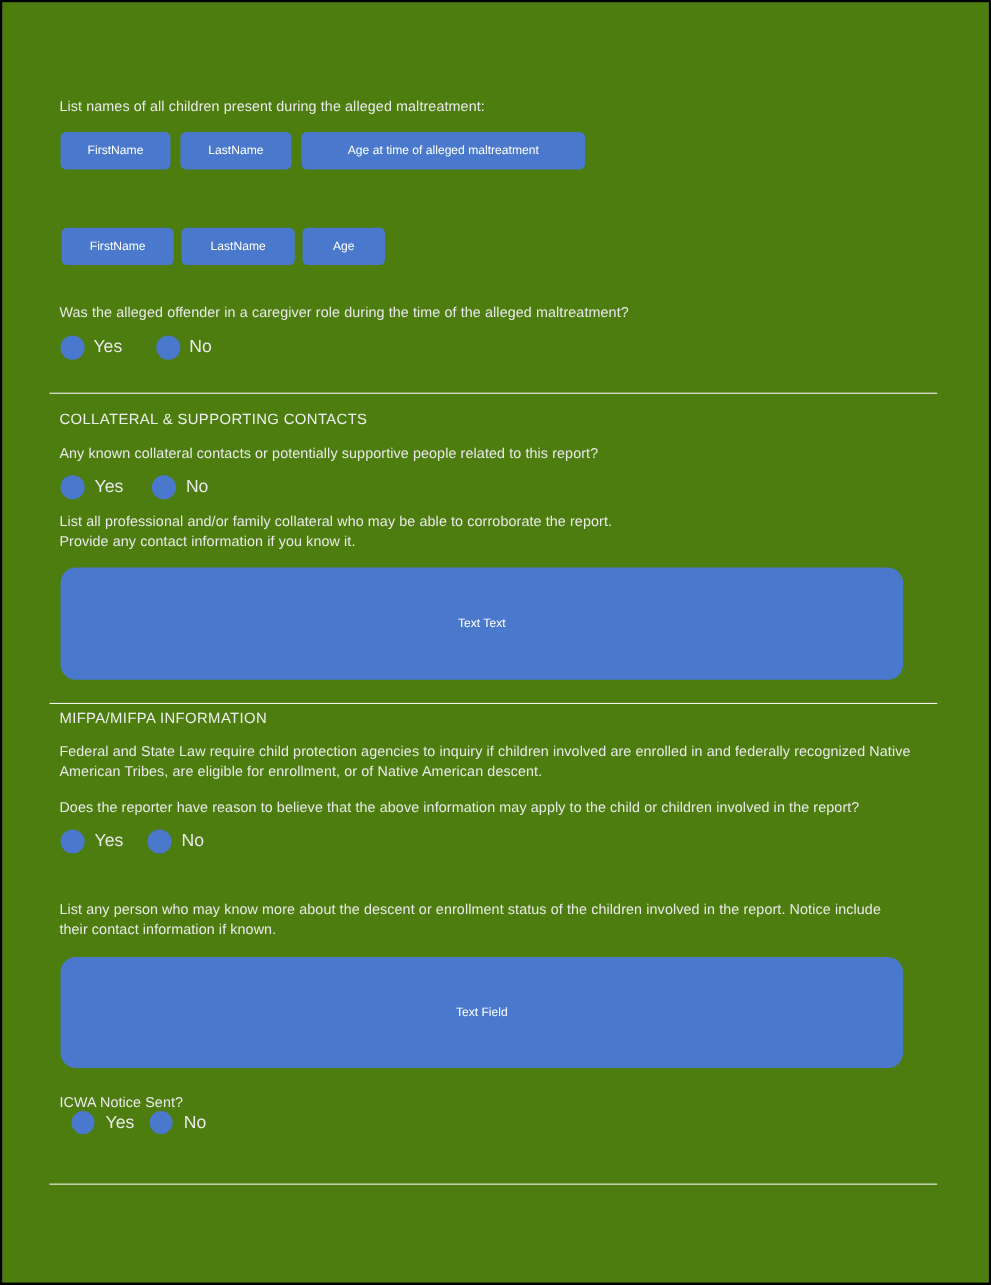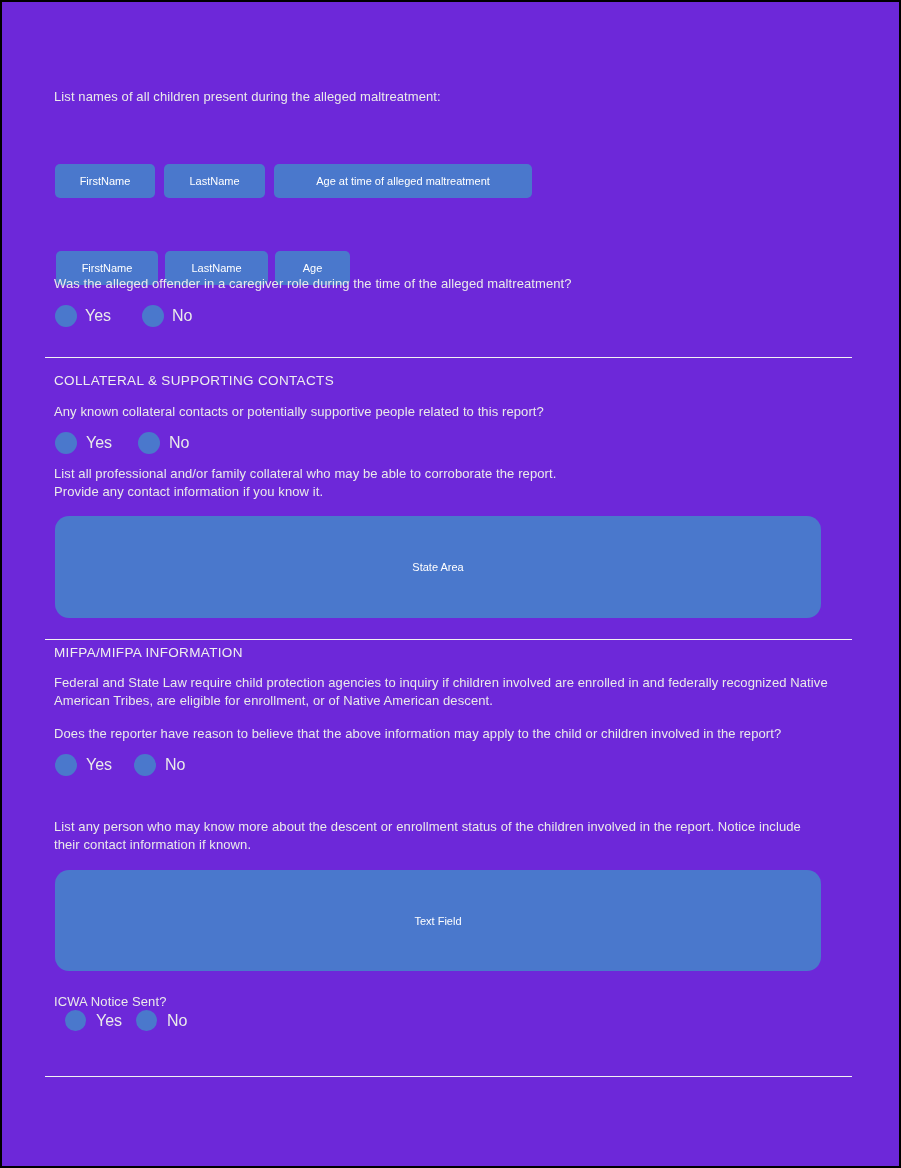--- a/index.html
+++ b/index.html
@@ -19,7 +19,7 @@
     top: 2px;
     width: 897px;
     height: 1164px;
-    background: #6d28d9;
+    background: #4d7c0f;
     overflow: hidden;
   }
   .abs { position: absolute; }

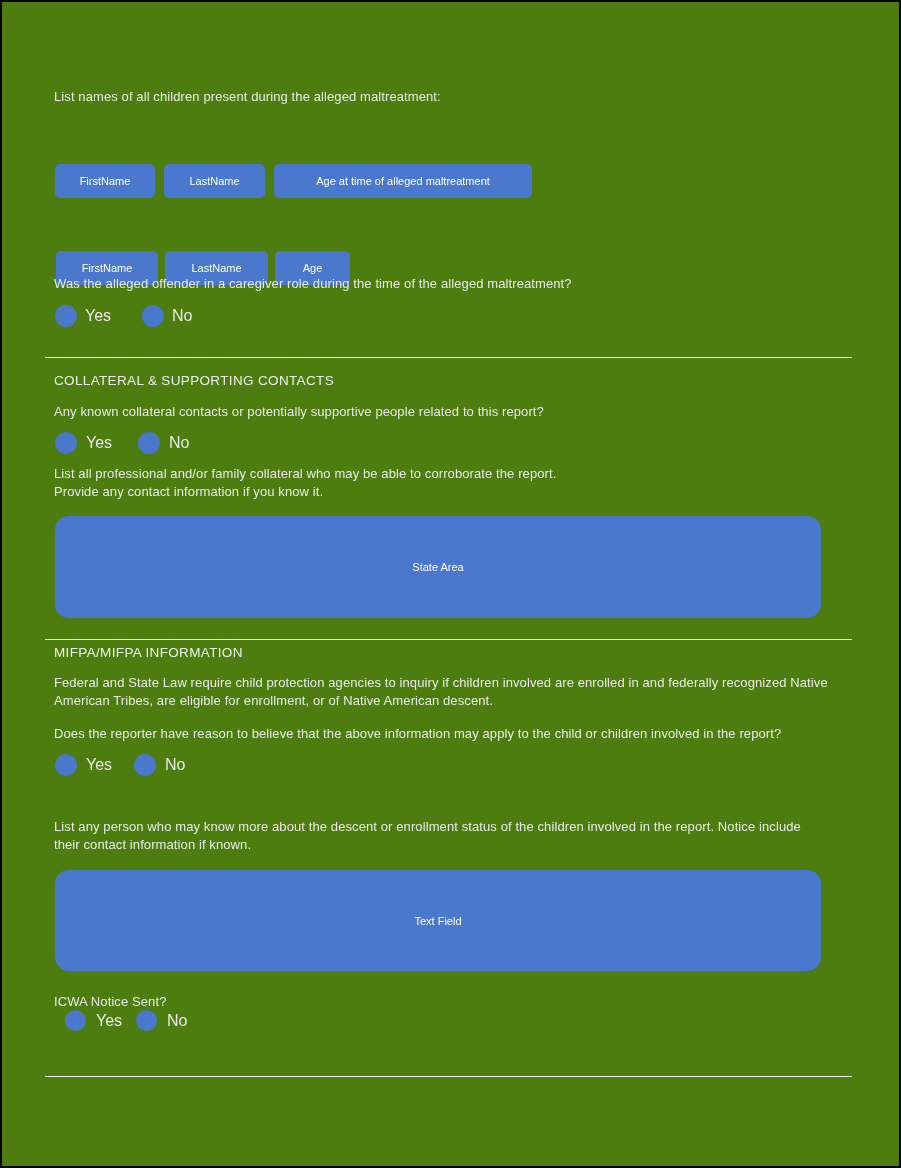--- a/index.html
+++ b/index.html
@@ -55,7 +55,6 @@
     border: none;
     padding: 17px;
     font-family: "Liberation Sans", sans-serif;
-    margin-top: 44px;
   }
 
   .bigbox {

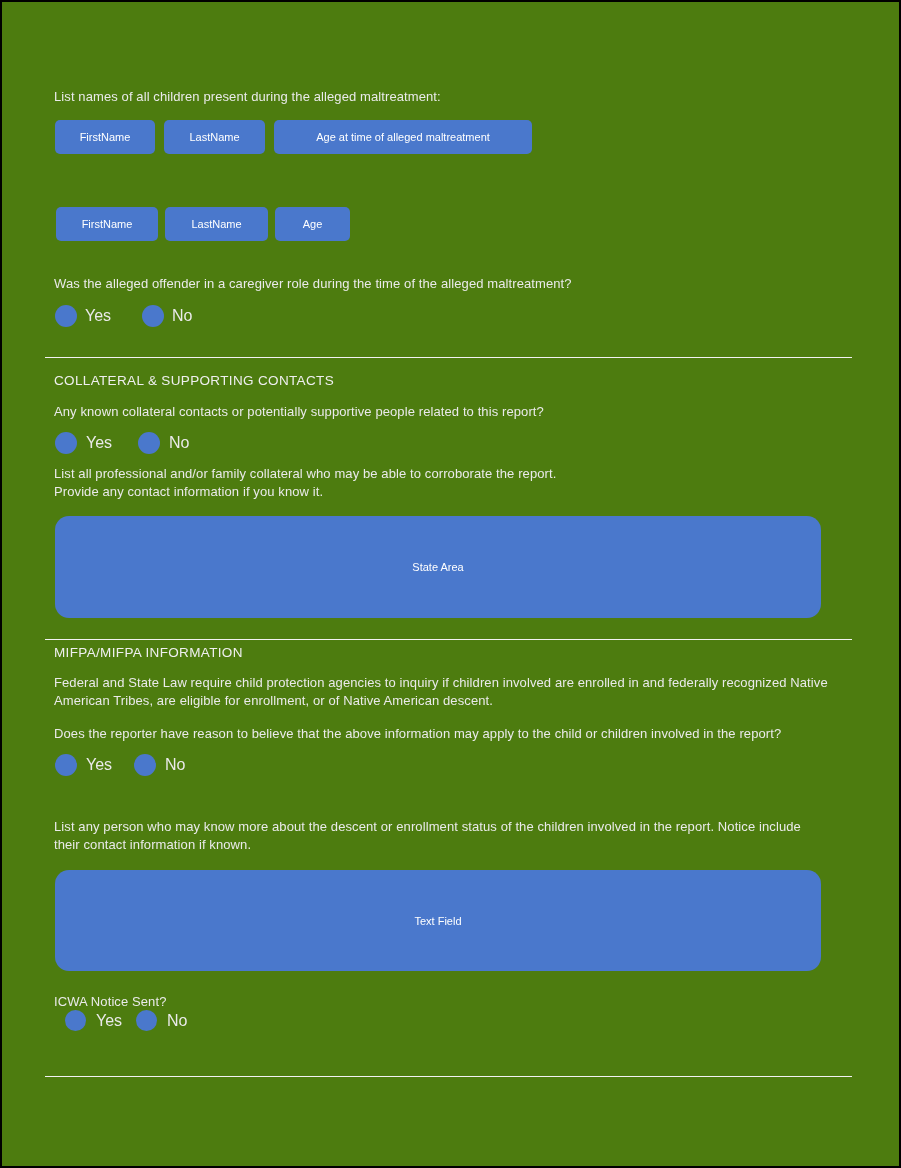--- a/index.html
+++ b/index.html
@@ -131,7 +131,7 @@
   <div class="abs label" style="left:52px; top:463px; width:780px;">List all professional and/or family collateral who may be able to corroborate the report.</div>
   <div class="abs label" style="left:52px; top:481px; width:780px;">Provide any contact information if you know it.</div>
 
-  <button class="abs bigbox" style="left:53px; top:514px; width:766px; height:102px;">State Area</button>
+  <button class="abs bigbox" style="left:53px; top:514px; width:766px; height:102px;">Text Text</button>
 
   <div class="abs divider" style="left:43px; top:637px; width:807px;"></div>
 

